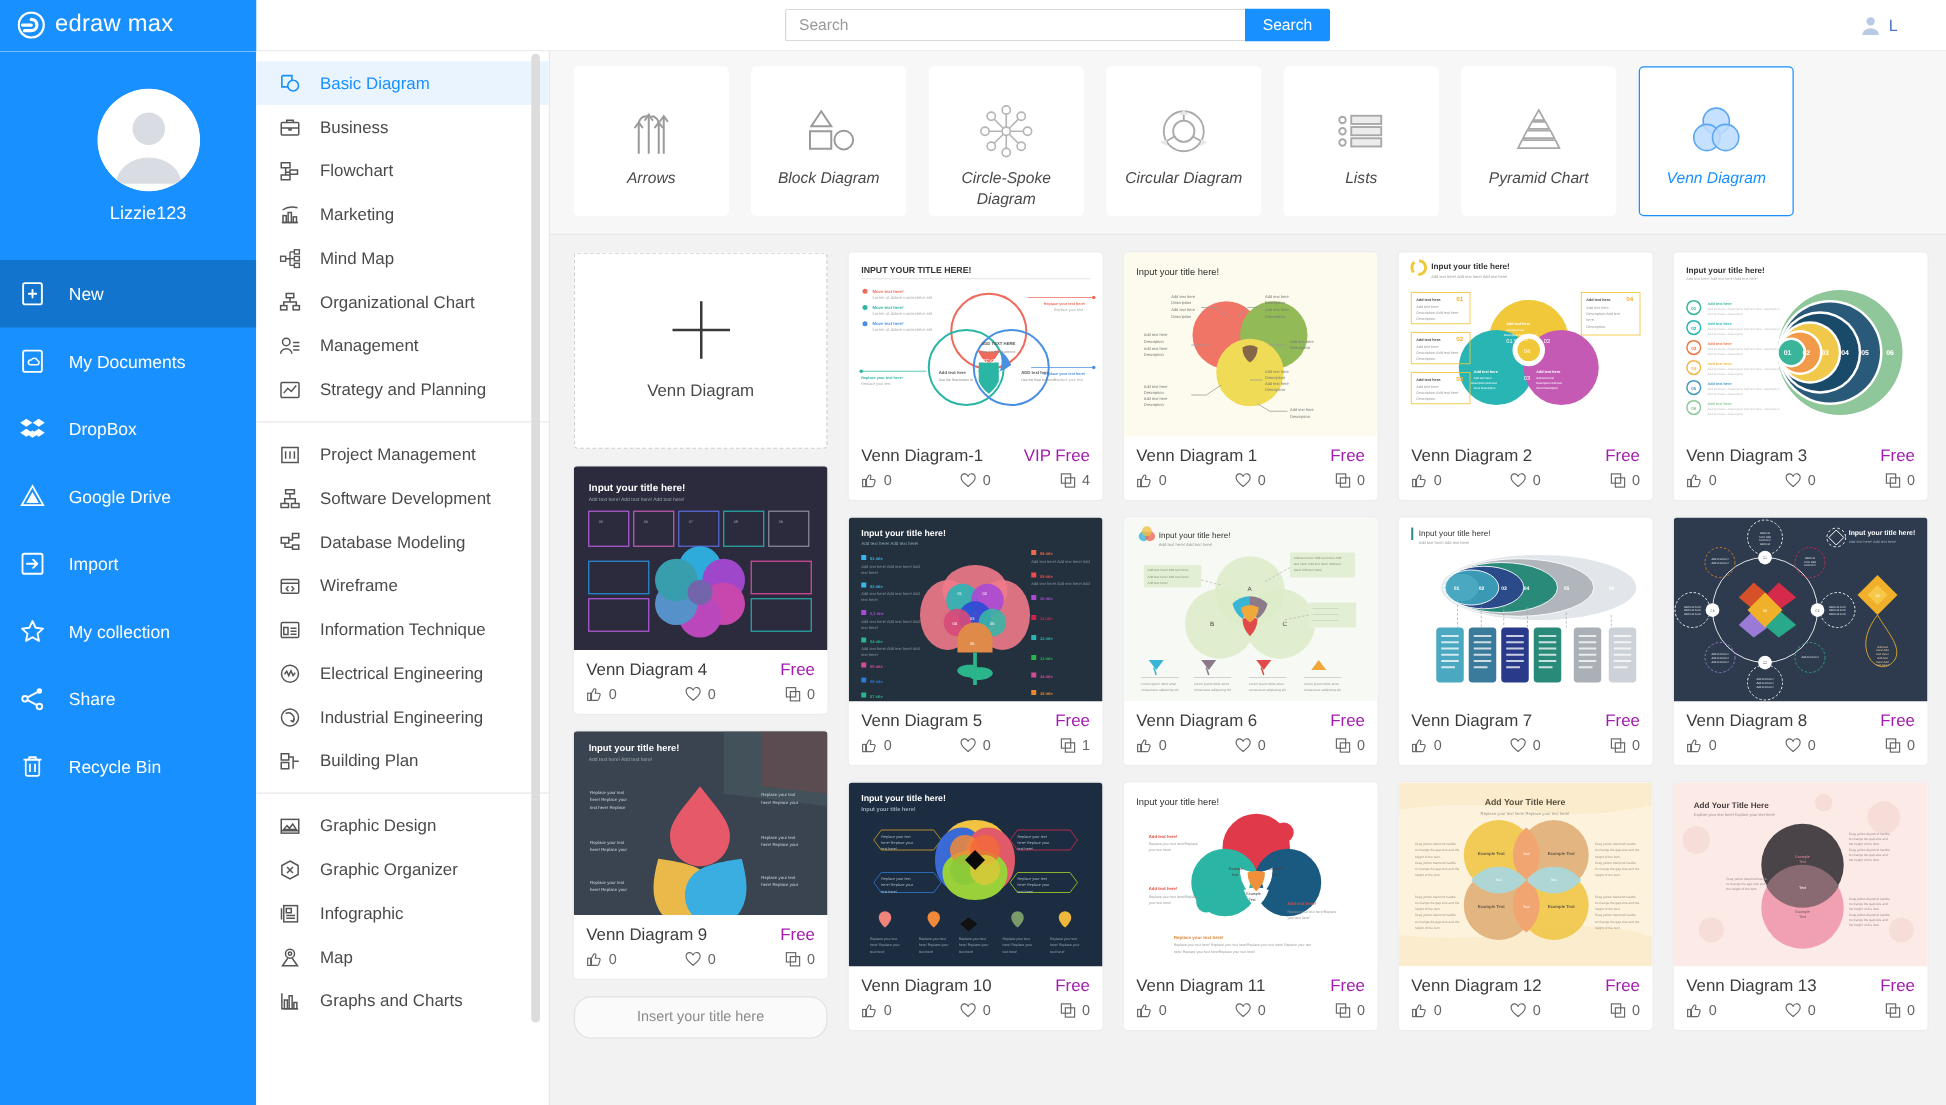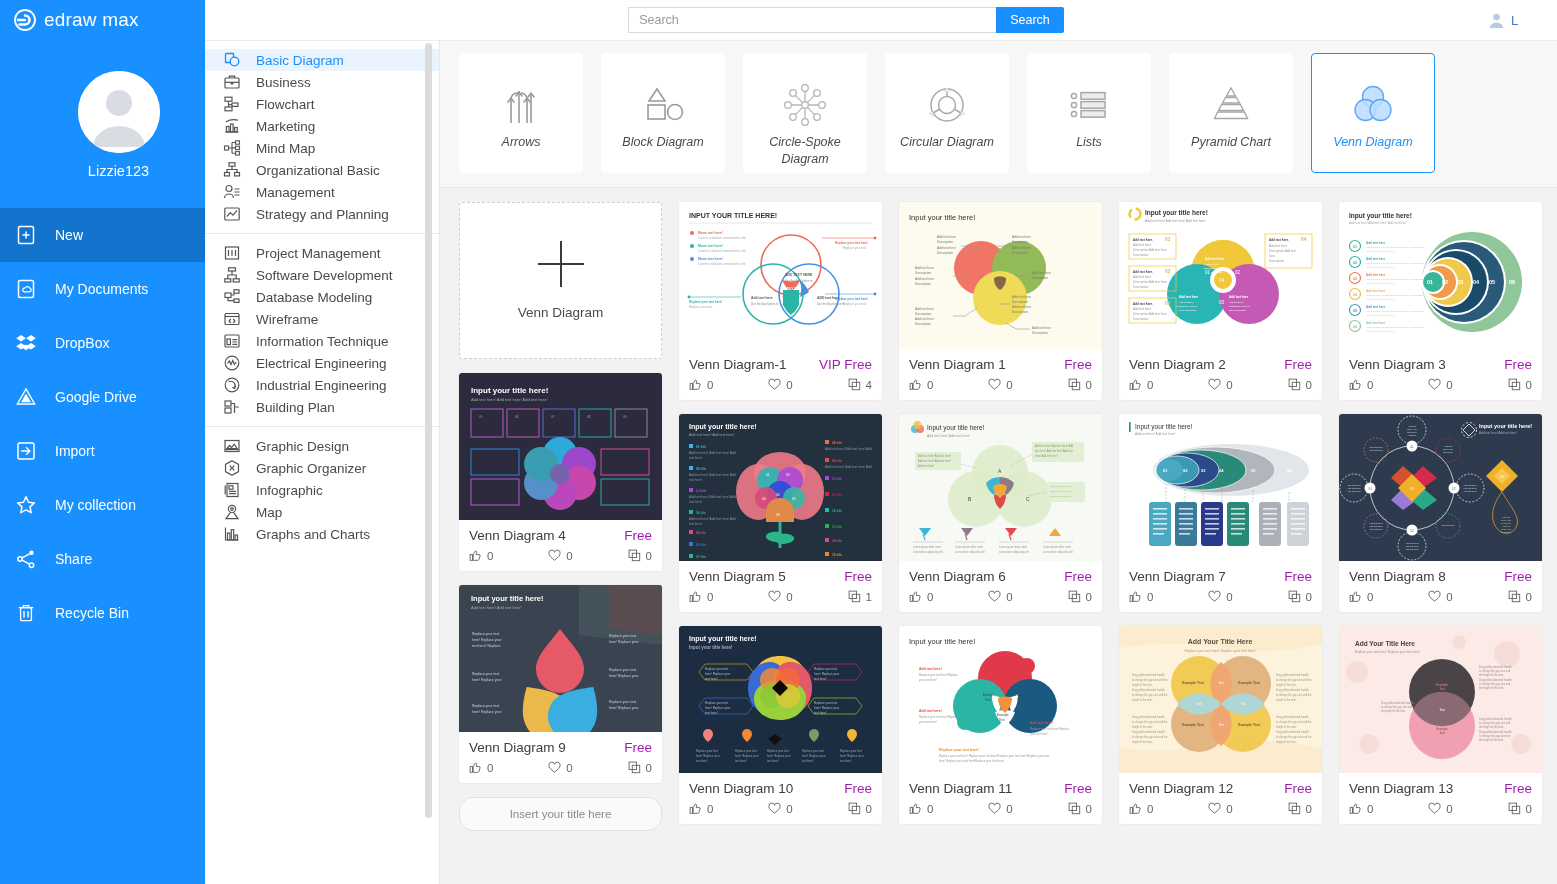--- a/index.html
+++ b/index.html
@@ -64,7 +64,7 @@
   .cat-group { padding: 8px 0; }
   .cat-sep { height: 1px; background: #e8e8e8; margin: 0; }
   .cat-item {
-    height: 22px; display: flex; align-items: center; gap: 14px; padding-left: 17px;
+    height: 35px; display: flex; align-items: center; gap: 14px; padding-left: 17px;
     font-size: 13.5px; color: #4a4a4a; cursor: pointer;
   }
   .cat-item.active { background: #eaf4ff; color: #1890ff; }

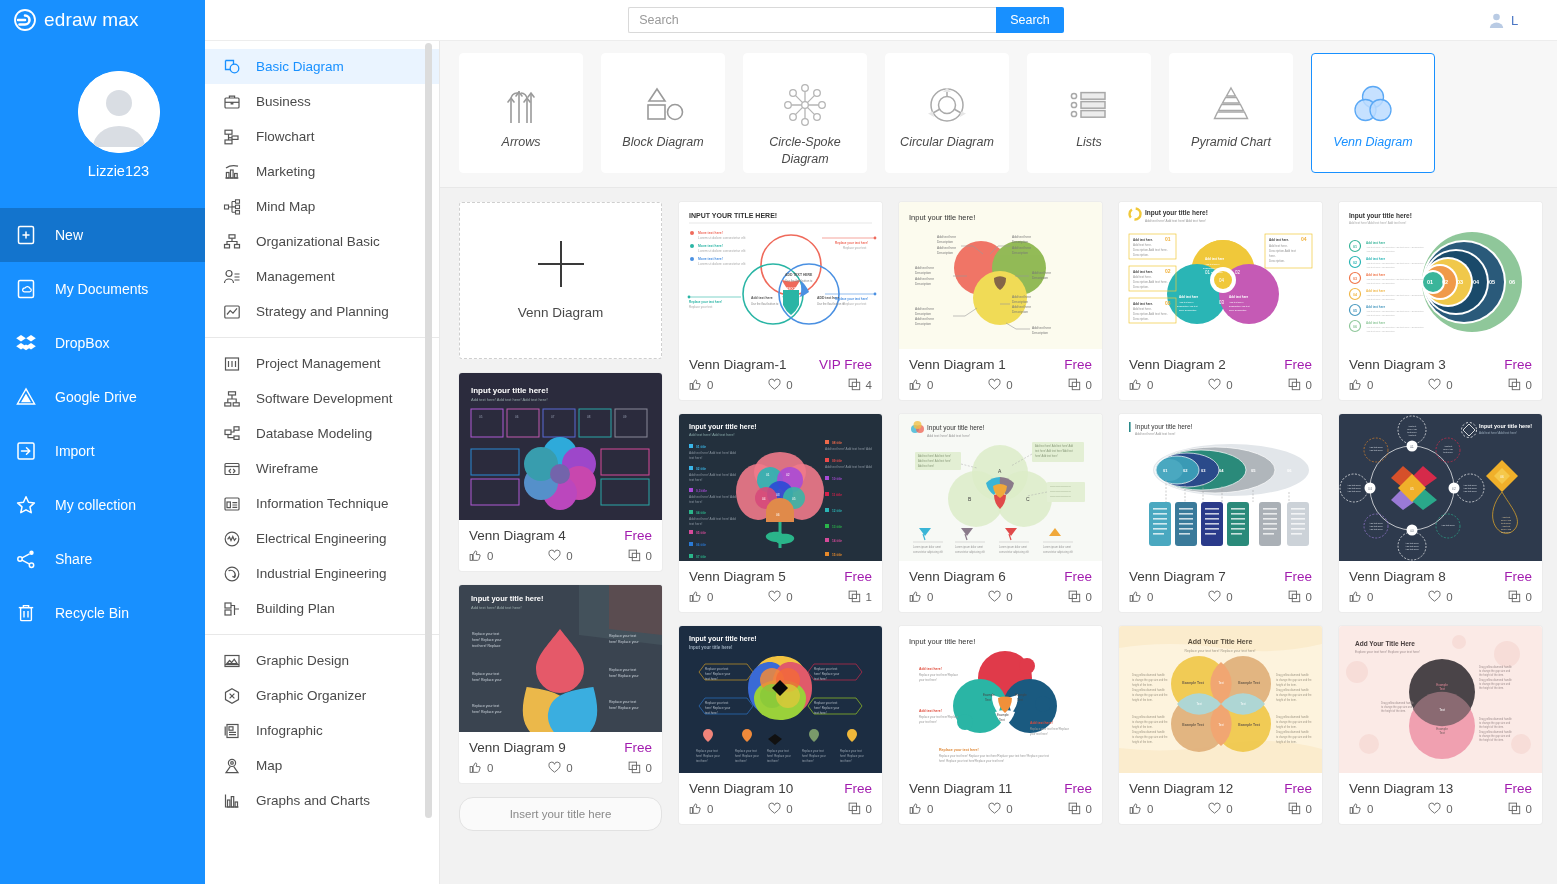--- a/index.html
+++ b/index.html
@@ -325,7 +325,7 @@
               <path d="M9 5.2 V8.5 M4 11.5 V8.5 H14 V11.5"></path>
             </svg>
           </span>
-          <span>Organizational Basic</span>
+          <span>Organizational Chart</span>
         </div>
         <div class="cat-item">
           <span class="cat-ico">

